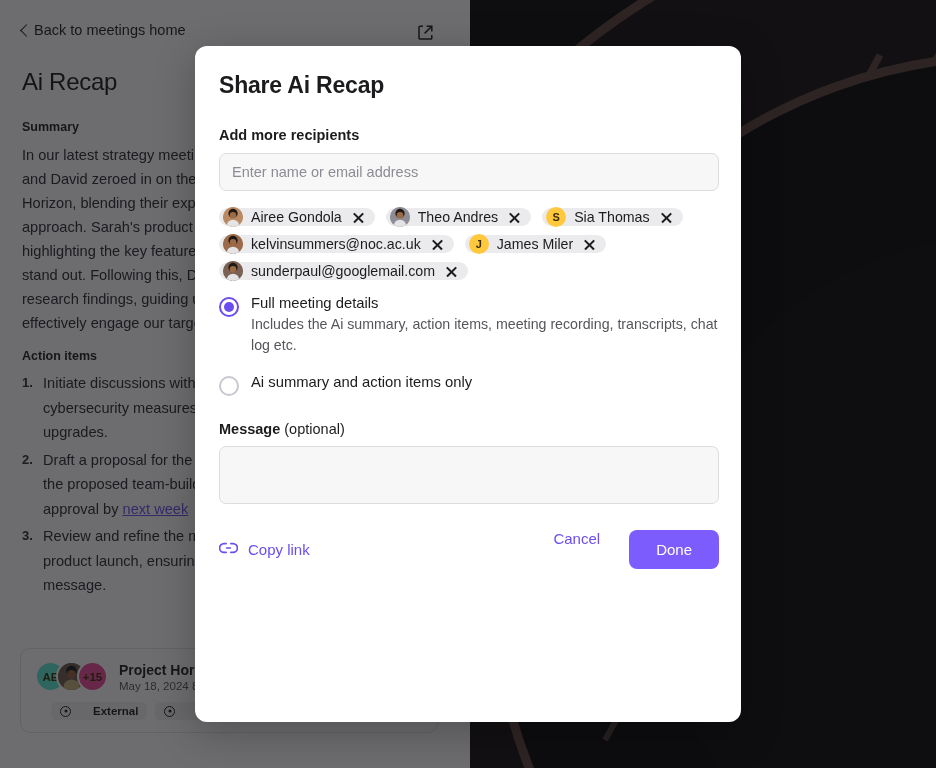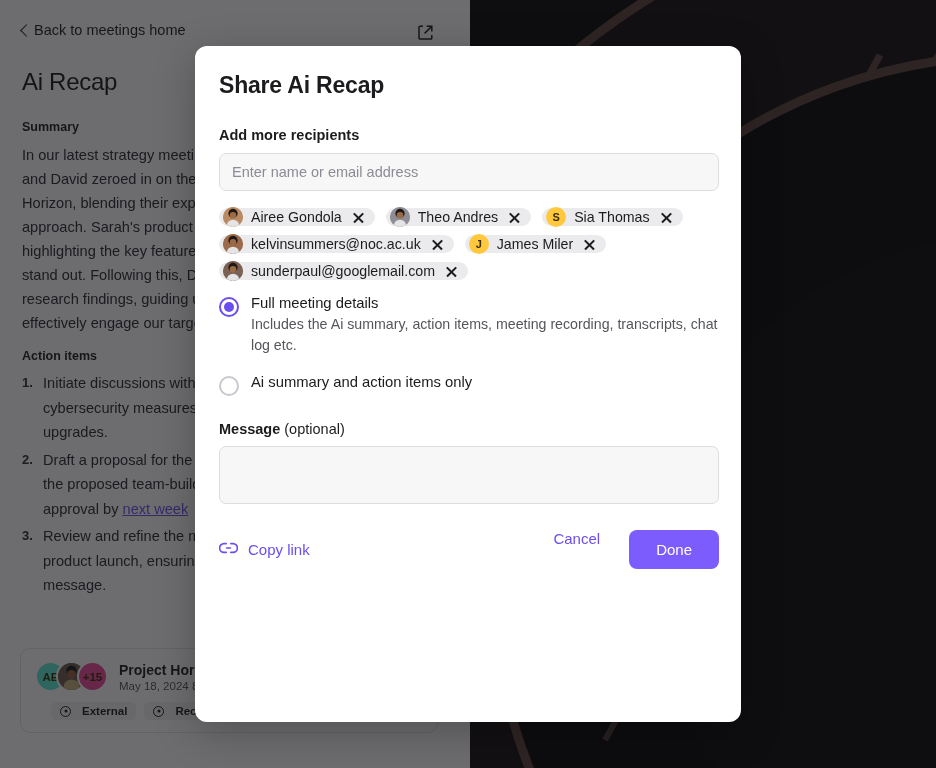--- a/index.html
+++ b/index.html
@@ -86,7 +86,7 @@
   .mc-date { font-size: 11.5px; color: #55555c; margin-top: 2px; white-space: nowrap; }
   .mc-badges { display: flex; gap: 8px; margin-top: 10px; margin-left: 16px; }
   .badge {
-    display: flex; align-items: center; gap: 11px;
+    display: flex; align-items: center; gap: 22px;
     background: #f1f1f3; border-radius: 6px; padding: 3px 9px;
     font-size: 11.5px; font-weight: 700; color: #1c1c1e; white-space: nowrap;
   }

